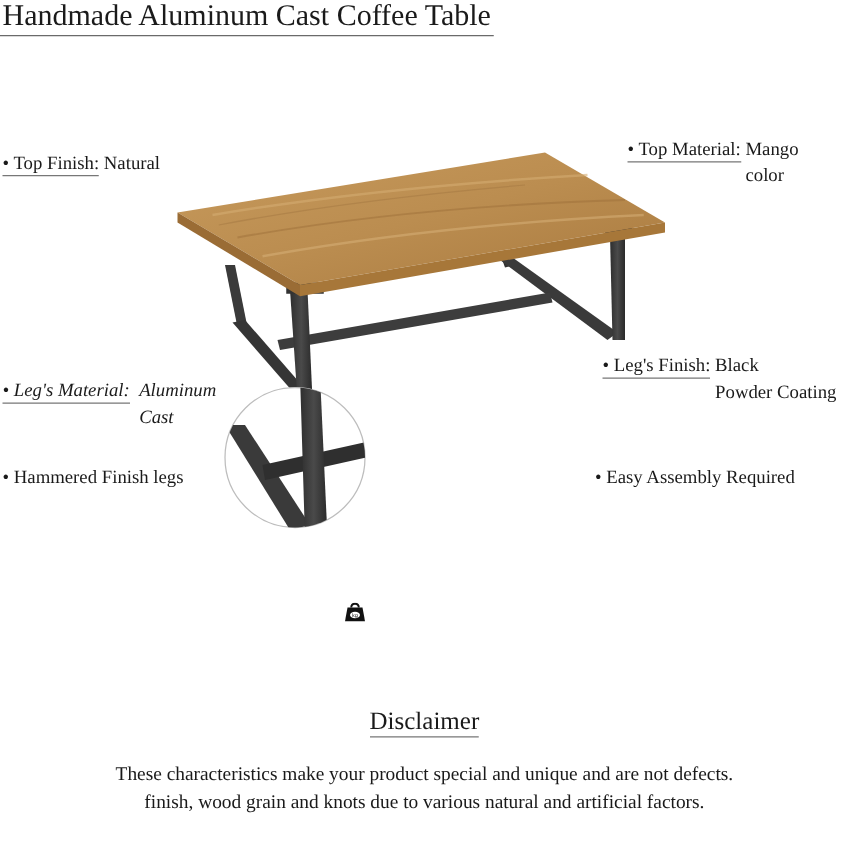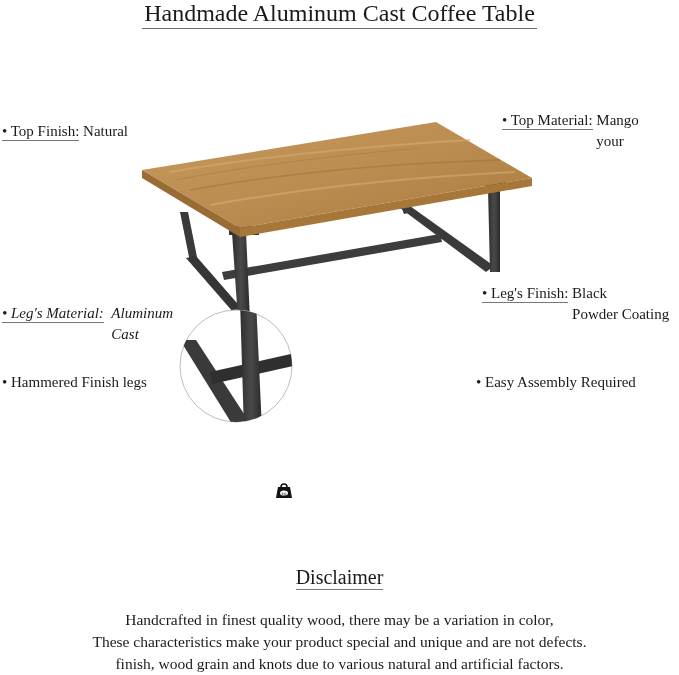--- a/index.html
+++ b/index.html
@@ -10,7 +10,7 @@
     }
     .title {
       position: absolute; left: 0; right: 0; top: 0;
-      text-align: center; font-size: 24px; line-height: 26px;
+      font-size: 24px; line-height: 26px;
     }
     .title span {
       display: inline-block; padding: 0 2px 2px;

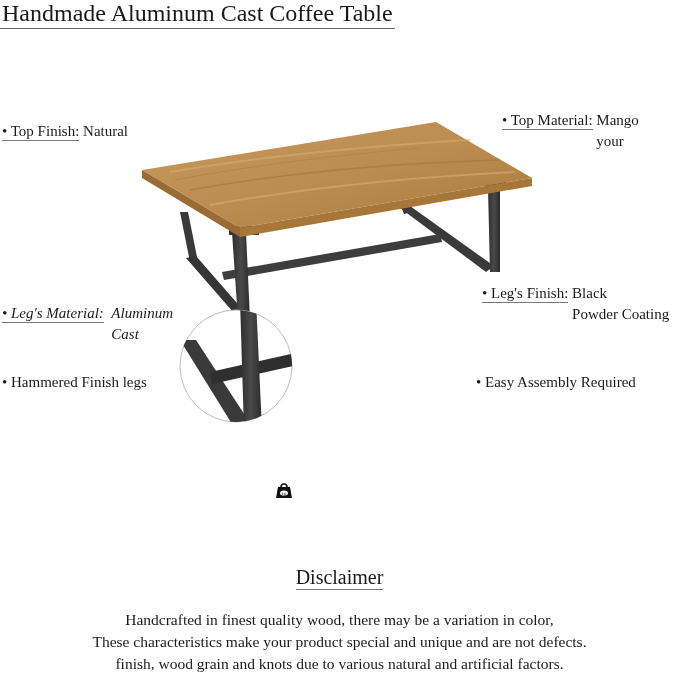--- a/index.html
+++ b/index.html
@@ -104,7 +104,7 @@
 <div class="feature" style="left:502px; top:110px;">
   <span class="lbl"><span>•</span> <span>Top Material:</span></span>
   <span class="val">Mango
-your</span>
+color</span>
 </div>
 
 <div class="feature" style="left:2px; top:303px;font-style:italic;">

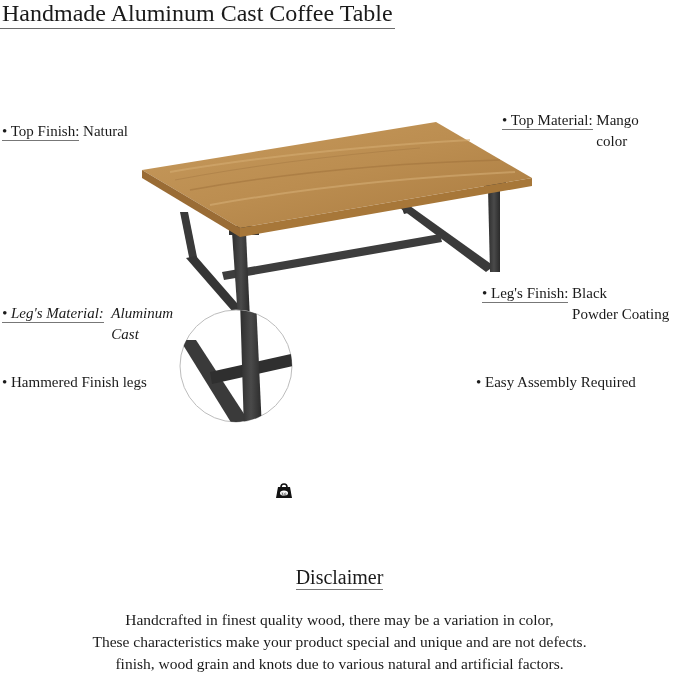--- a/index.html
+++ b/index.html
@@ -139,7 +139,6 @@
 <div class="disc-title"><span>Disclaimer</span></div>
 
 <div class="disc-text">
-  <div>Handcrafted in finest quality wood, there may be a variation in color,</div>
   <div>These characteristics make your product special and unique and are not defects.</div>
   <div>finish, wood grain and knots due to various natural and artificial factors.</div>
 </div>

